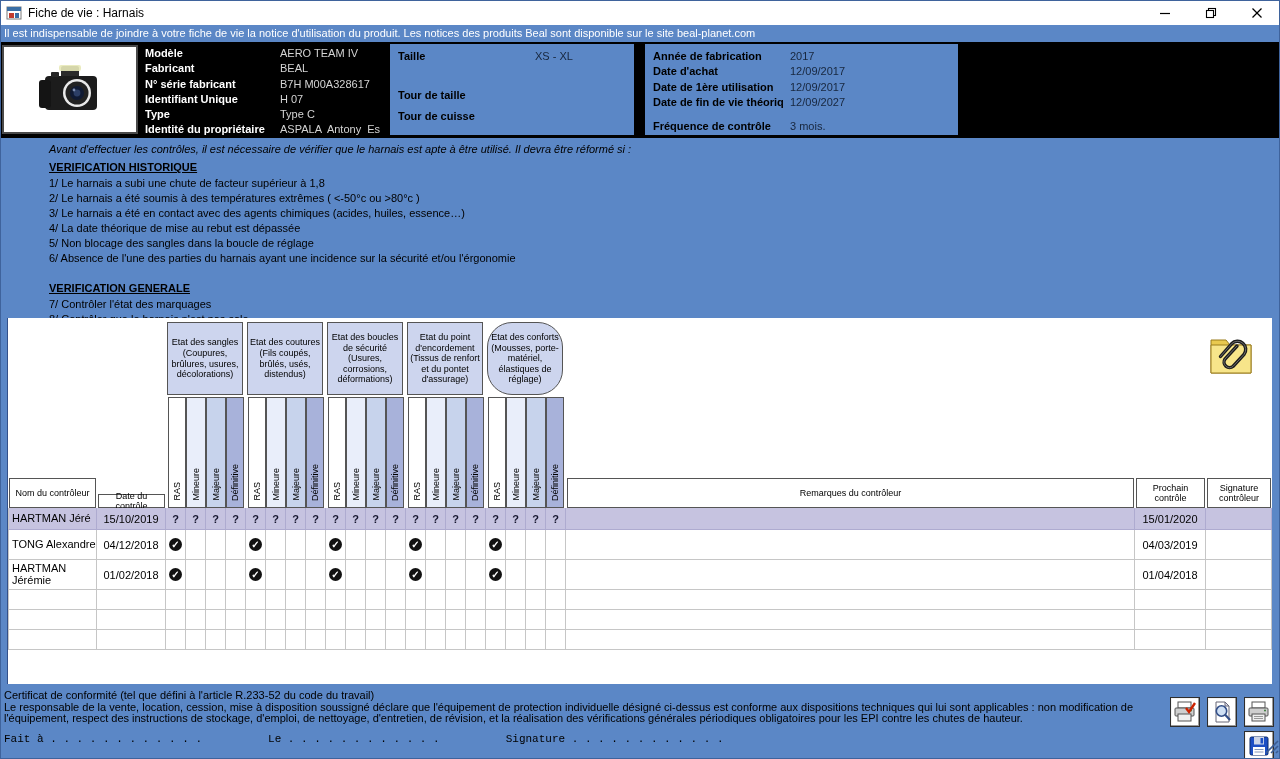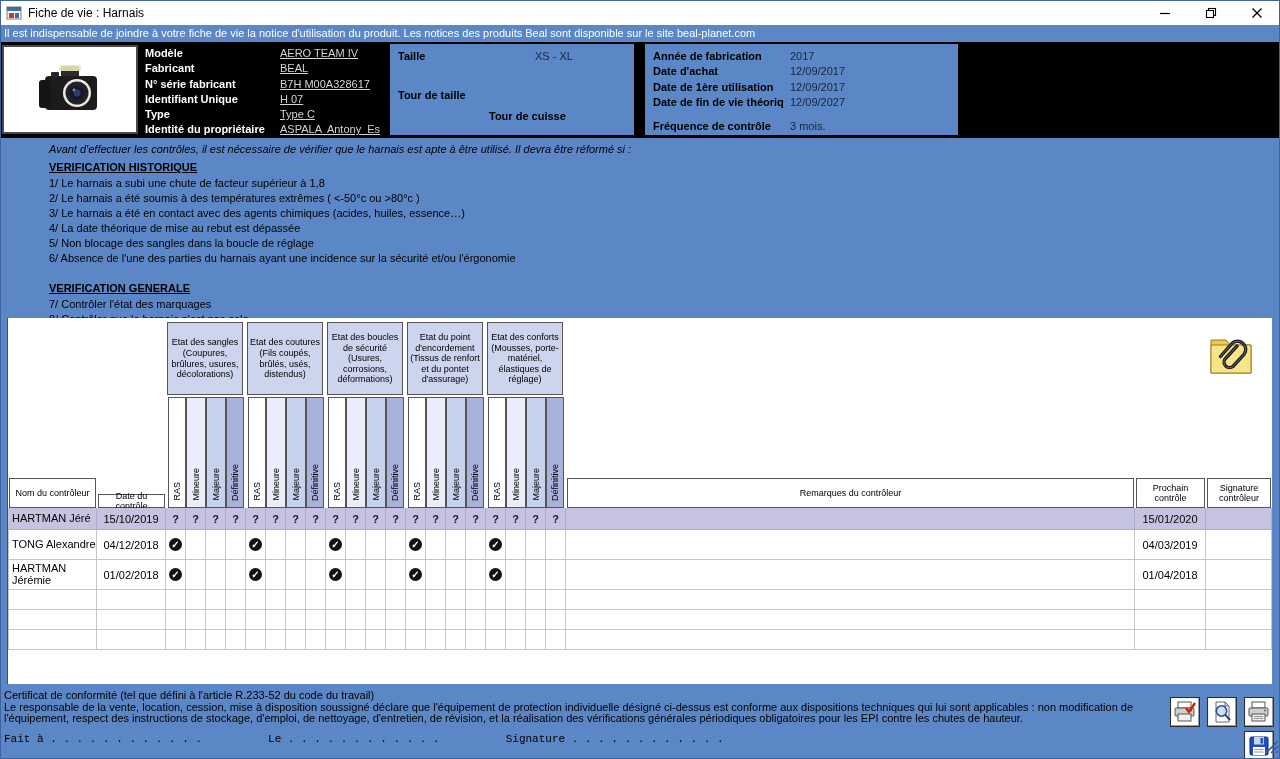--- a/index.html
+++ b/index.html
@@ -26,7 +26,7 @@
   .info-left{position:absolute;left:145px;top:4px;width:245px;}
   .info-row{display:flex;font-size:11px;line-height:15.3px;}
   .info-left .lbl{color:#fff;font-weight:bold;width:135px;flex:none;}
-  .info-left .val{color:#d4d4d4;white-space:pre;text-decoration:underline;}
+  .info-left .val{color:#d4d4d4;white-space:pre;}
   .blue-block{position:absolute;top:2px;height:91px;background:#5b87c6;box-sizing:border-box;padding:5px 8px;}
   .info-mid{left:390px;width:244px;}
   .info-right{left:645px;width:313px;}

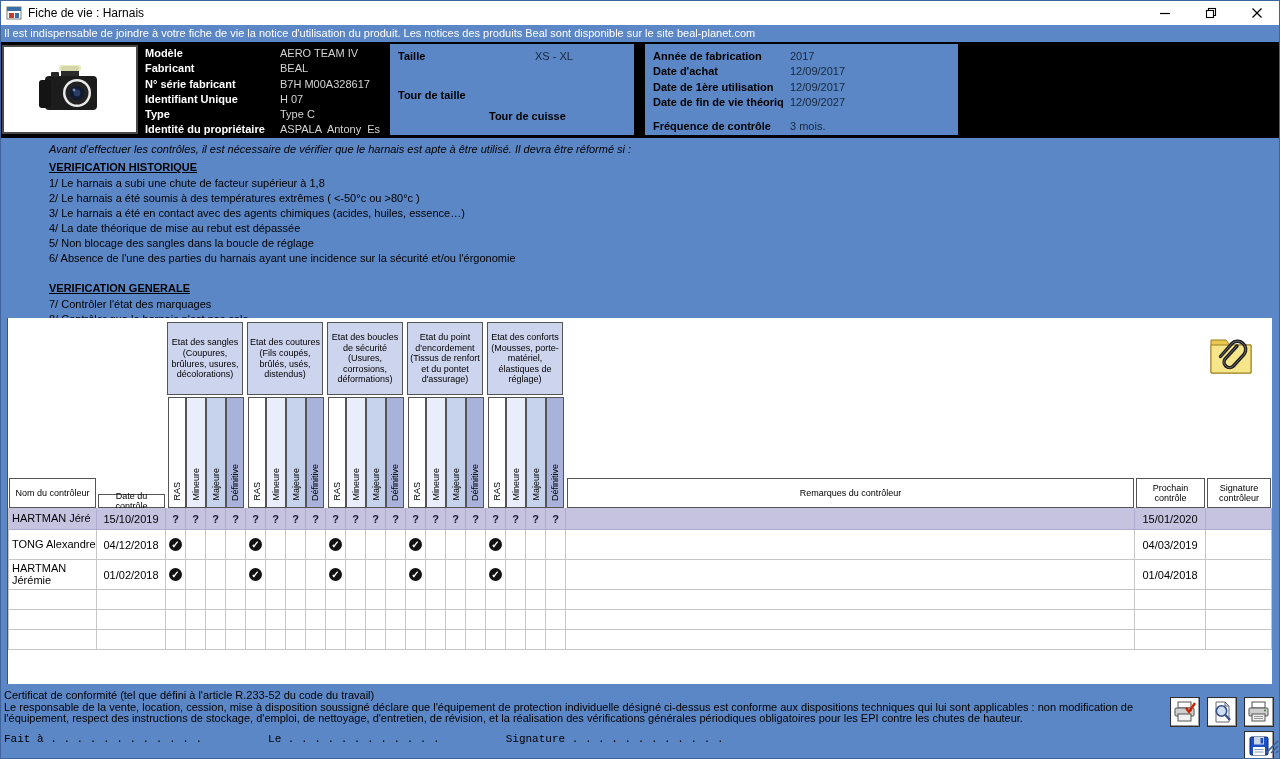--- a/index.html
+++ b/index.html
@@ -170,7 +170,7 @@
         <span class="lbl">Tour de taille</span>
         <span class="val"></span>
       </div>
-    <div class="info-row" style="margin-top:5px;justify-content:flex-end;">
+    <div class="info-row" style="margin-top:5px;">
         <span class="lbl">Tour de cuisse</span>
         <span class="val"></span>
       </div>

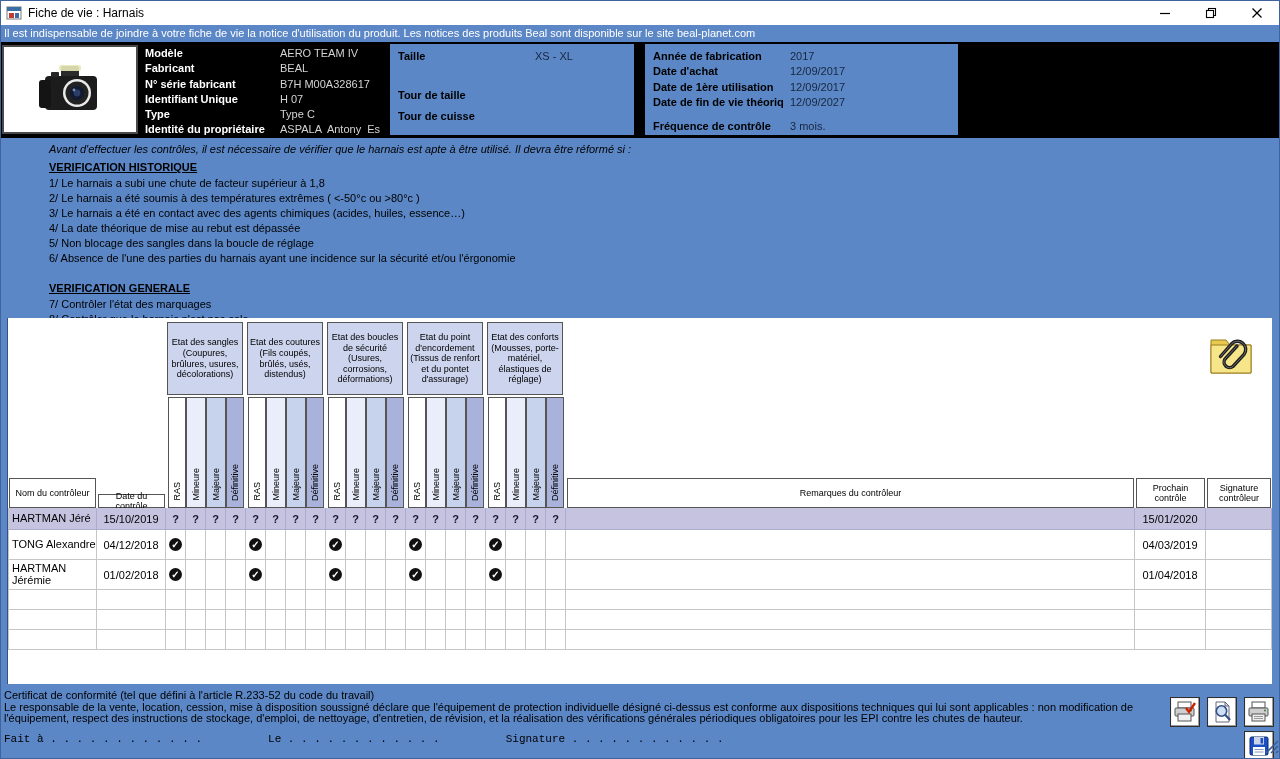--- a/index.html
+++ b/index.html
@@ -244,7 +244,7 @@
       <div class="group-cell" style="grid-area: 1 / 11 / auto / span 4;">Etat des boucles de sécurité (Usures, corrosions, déformations)</div>
       <div class="group-cell" style="grid-area: 1 / 7 / auto / span 4;">Etat des coutures (Fils coupés, brûlés, usés, distendus)</div>
       <div class="group-cell" style="grid-area: 1 / 15 / auto / span 4;">Etat du point d'encordement (Tissus de renfort et du pontet d'assurage)</div>
-      <div class="group-cell" style="grid-area: 1 / 19 / auto / span 4;">Etat des conforts (Mousses, porte-matériel, élastiques de réglage)</div>
+      <div class="group-cell" style="grid-area: 1 / 19 / auto / span 4; border-radius: 25px;">Etat des conforts (Mousses, porte-matériel, élastiques de réglage)</div>
       <div class="sev-cell s0 gstart" style="grid-area: 2 / 3 / span 2;">
         <span>RAS</span>
       </div>

